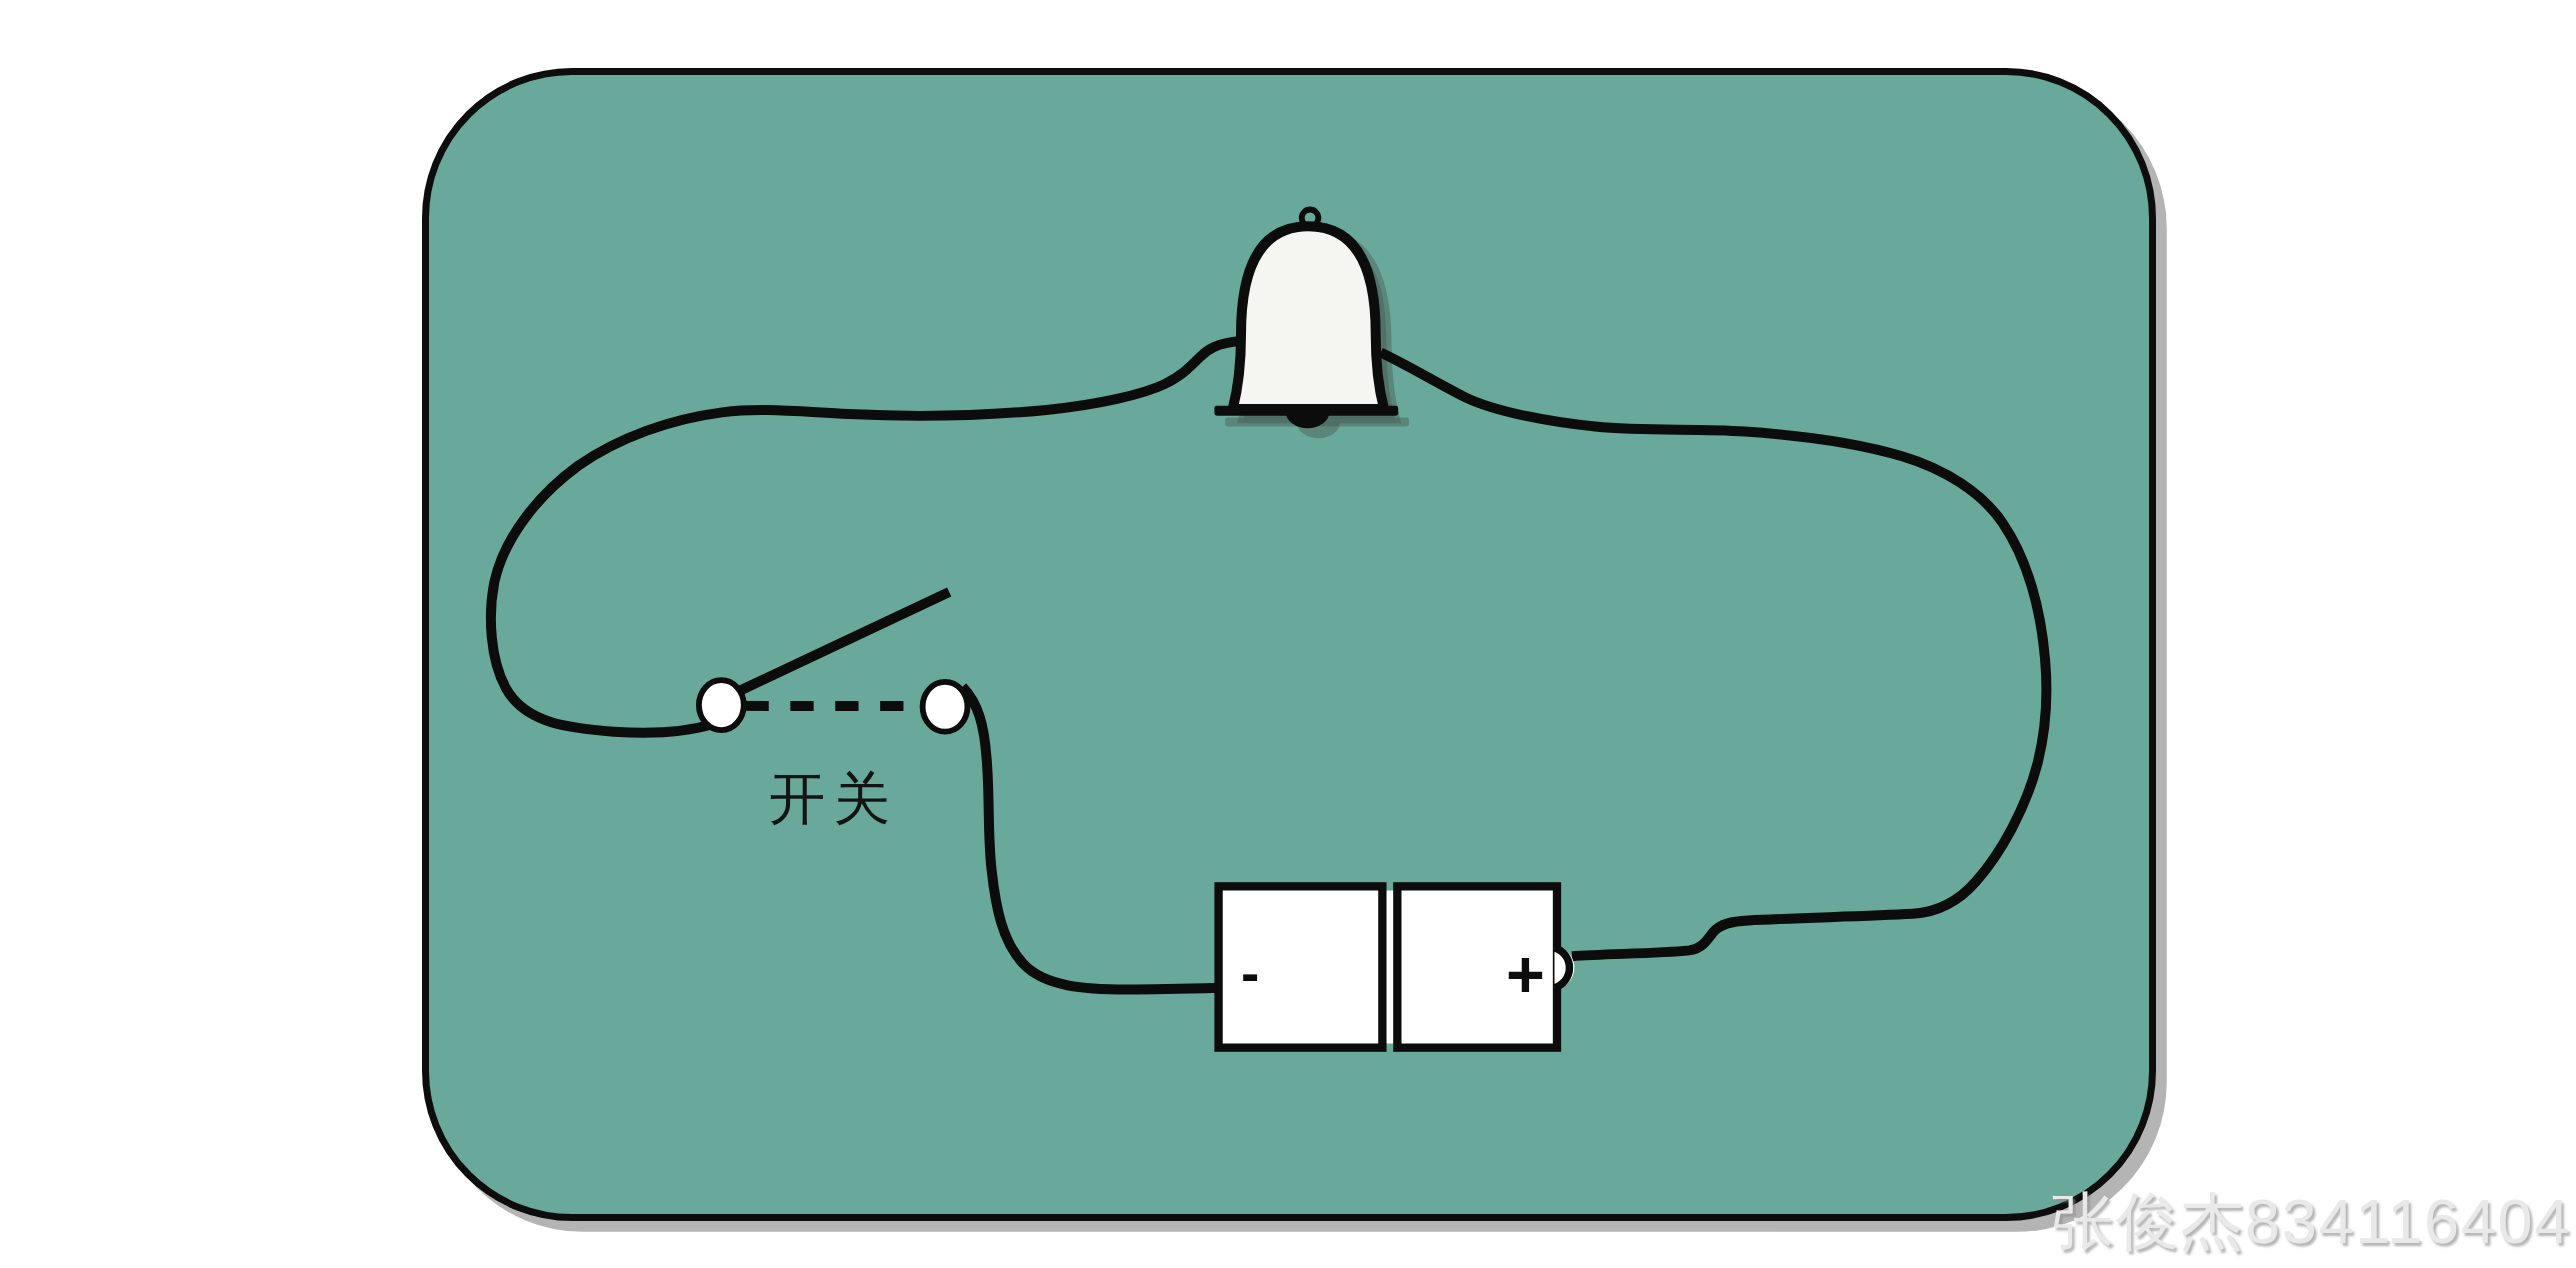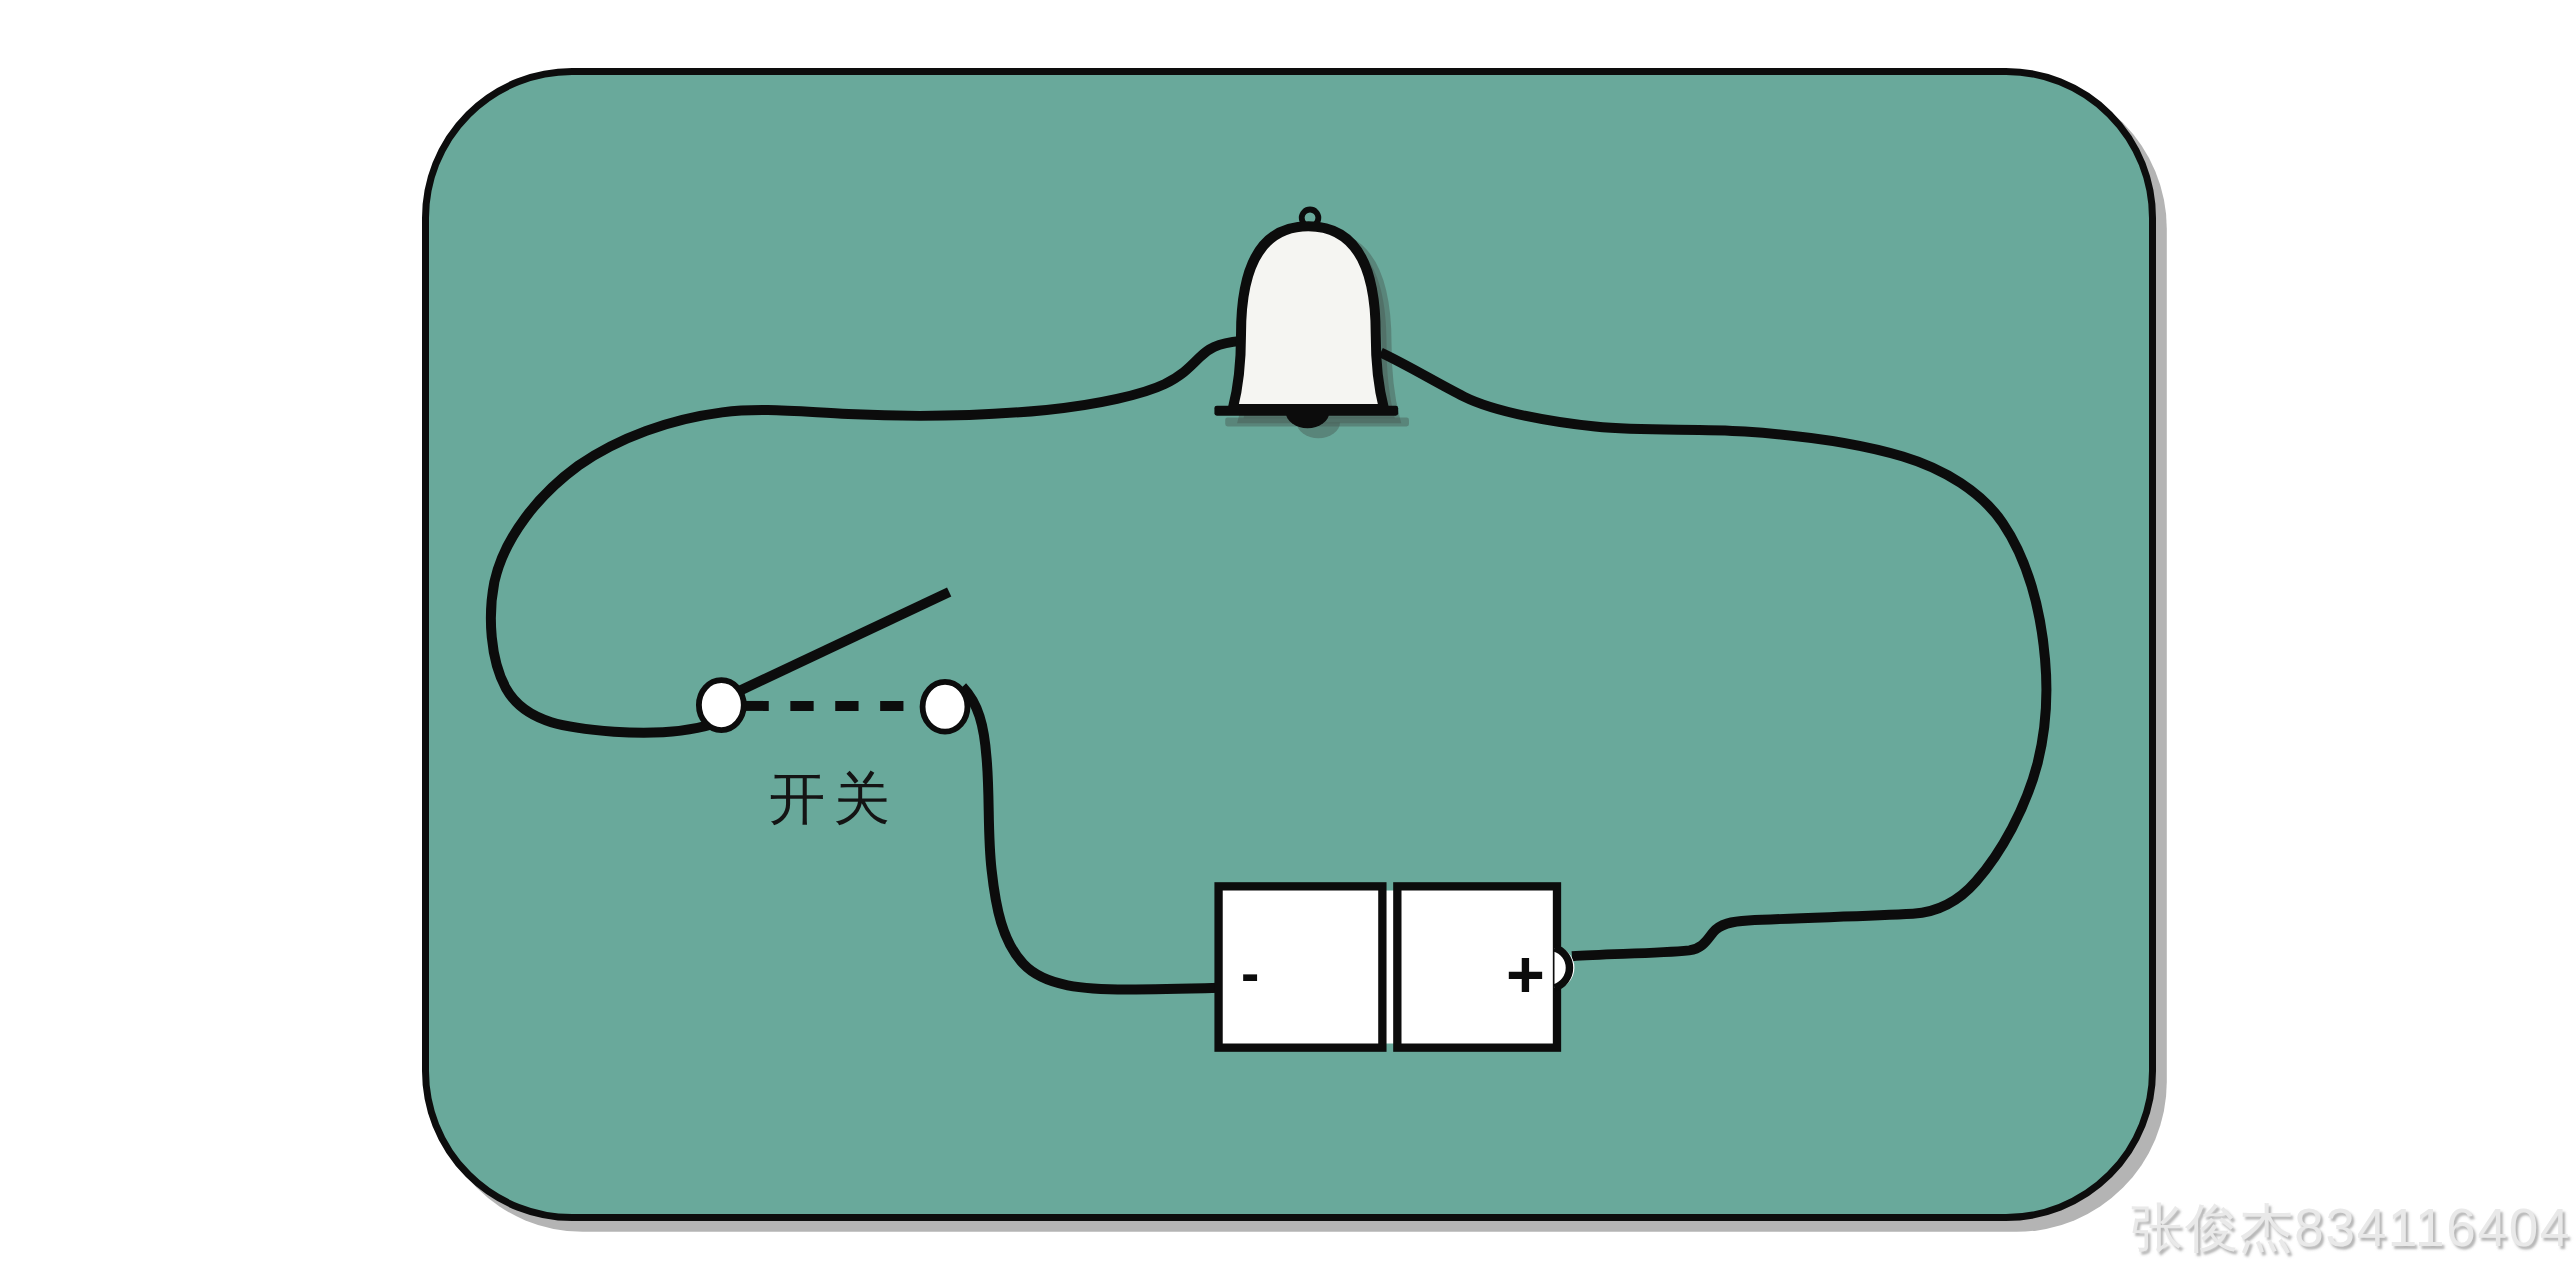--- a/index.html
+++ b/index.html
@@ -23,7 +23,7 @@
   .term-label{font-family:"Liberation Sans","DejaVu Sans",sans-serif;font-weight:bold;fill:#0c0c0c;}
   .watermark{
     position:absolute;right:5px;bottom:3.3px;z-index:5;
-    font-size:53px;font-weight:400;letter-spacing:1.7px;white-space:nowrap;
+    font-size:63px;font-weight:400;letter-spacing:1.7px;white-space:nowrap;
     color:#e9e9e9;text-shadow:2.5px 3.3px 2.5px rgba(140,140,140,0.65);
   }
 </style>

